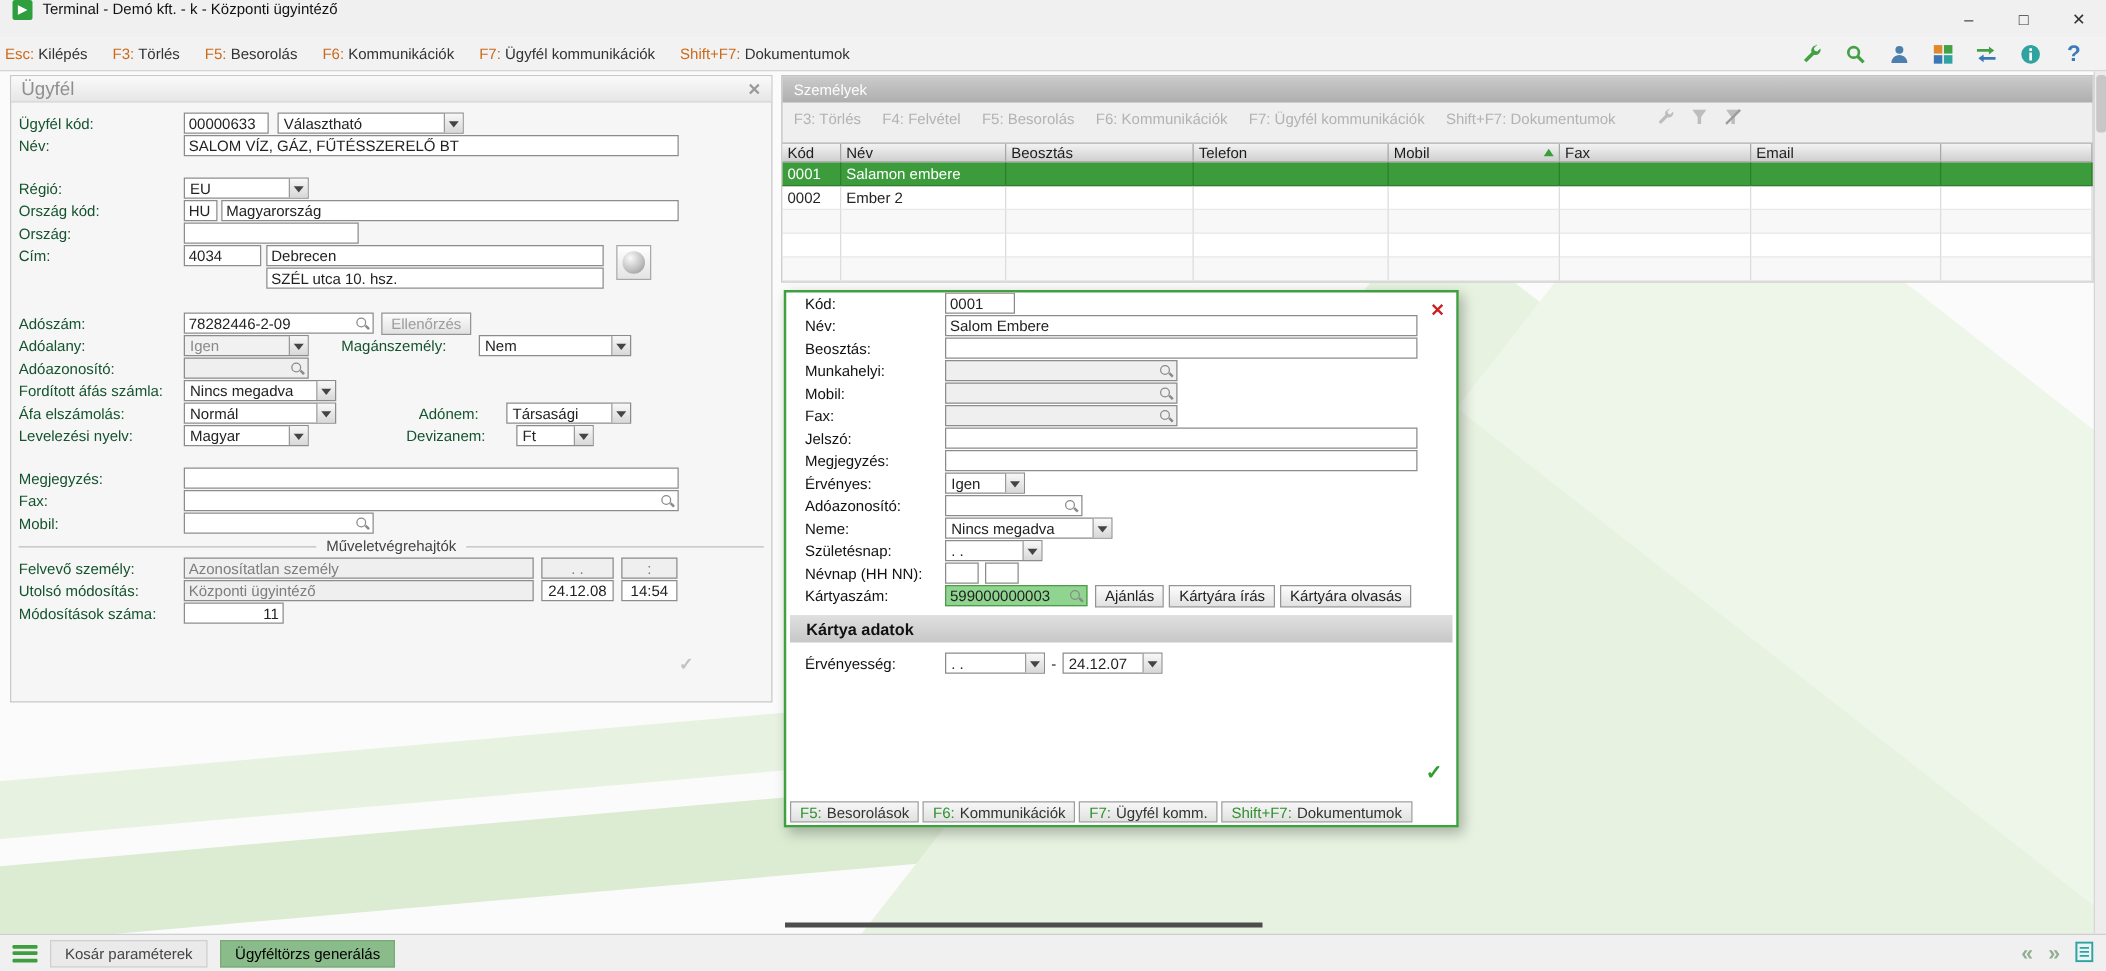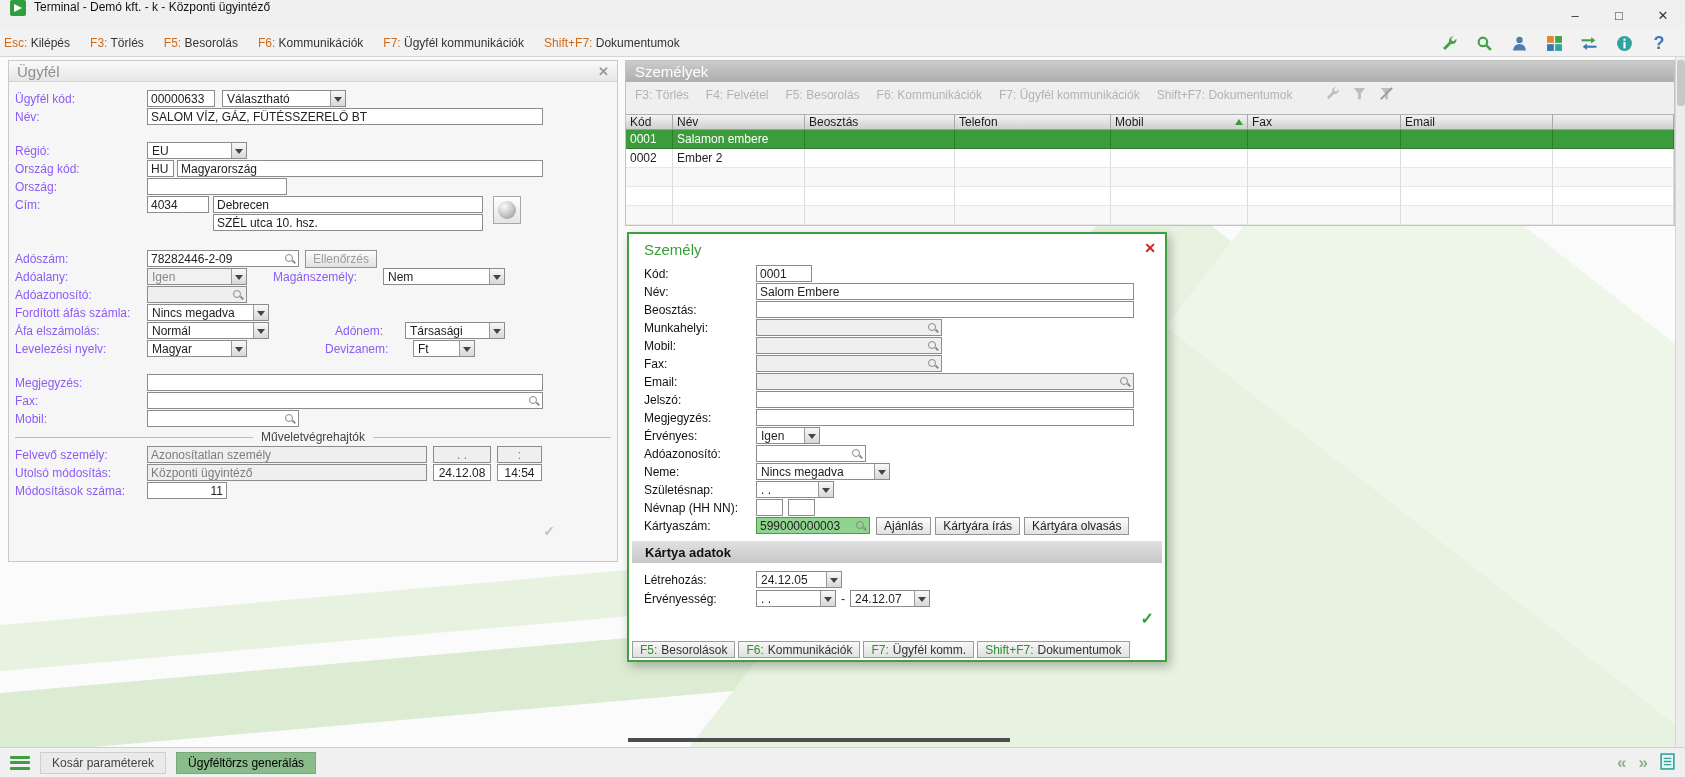--- a/index.html
+++ b/index.html
@@ -75,7 +75,7 @@
   #persons{position:absolute;left:625px;top:60px;width:1050px;height:166px;background:#efefef;
            border:1px solid #c2c2c2;z-index:1}
   .phead{height:21px;background:linear-gradient(#cbcbcb,#aeaeae);display:flex;align-items:center;padding:0 9px}
-  .phead .t{color:#fdfdfd;font-size:15px}
+  .phead .t{color:#fdfdfd;font-size:12px}
   .pfk{height:25px;display:flex;align-items:center;padding:0 9px;color:#b2b2b2;white-space:nowrap}
   .pfk .fk{margin-right:17px}
   .pfkicons{display:flex;gap:12px;margin-left:16px;align-items:center}

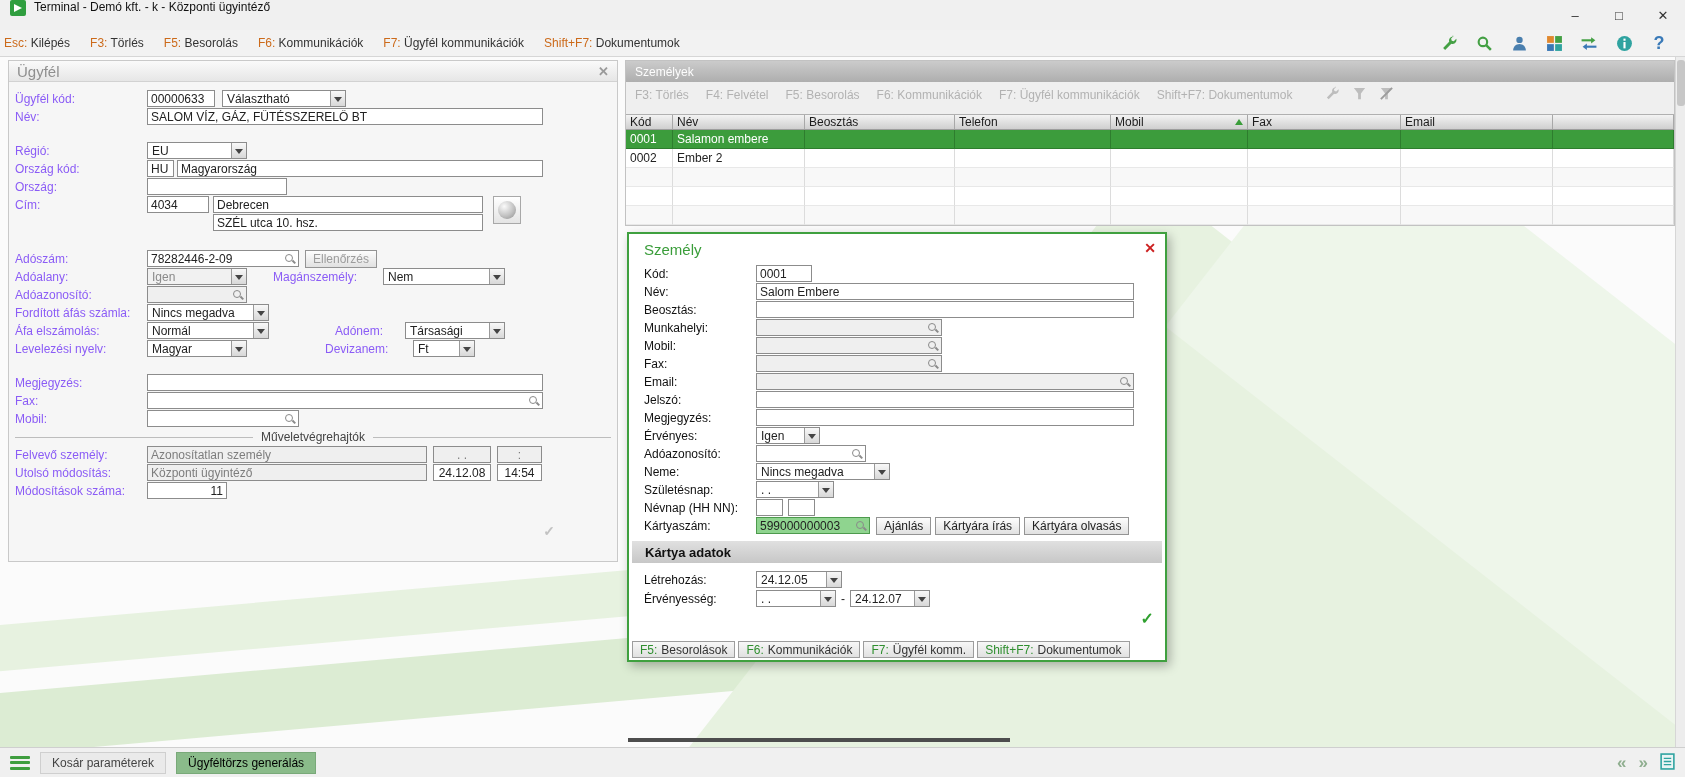--- a/index.html
+++ b/index.html
@@ -60,7 +60,7 @@
   .cbody{padding:8px 6px 0 6px;position:relative}
   .crow{display:flex;align-items:center;height:17px;margin-bottom:1px}
   .crow.tall{height:auto}
-  .clabel{width:132px;flex:none;color:#8b5cf6;white-space:nowrap;overflow:hidden}
+  .clabel{width:132px;flex:none;color:#14532d;white-space:nowrap;overflow:hidden}
   .gap16{height:16px}.gap18{height:18px}
   .cdiv{display:flex;align-items:center;height:14px;margin:3px 0 2px}
   .cdiv .line{flex:1;height:1px;background:#bdbdbd}

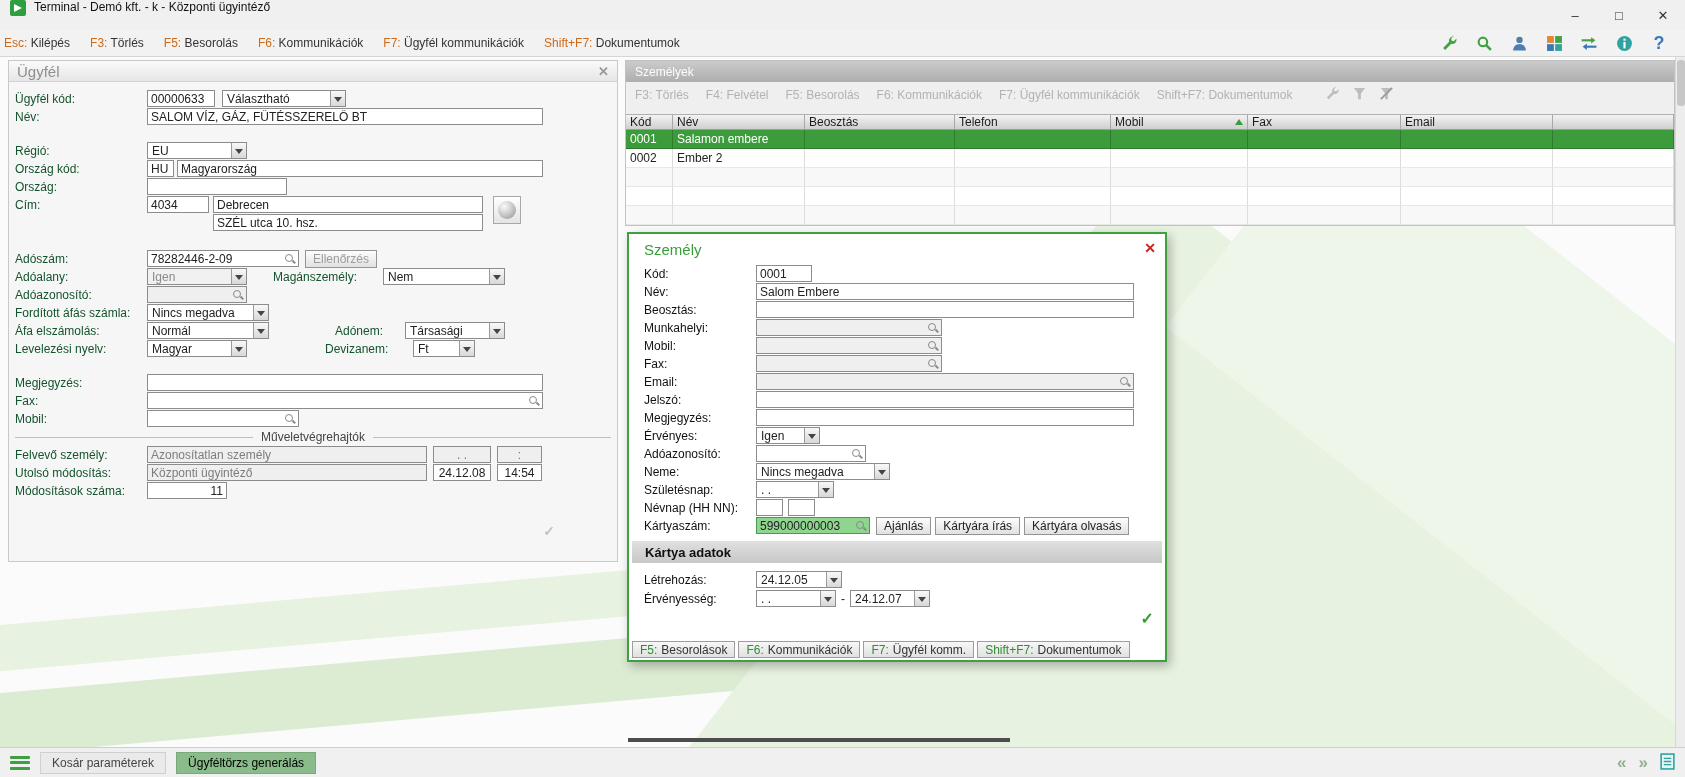--- a/index.html
+++ b/index.html
@@ -206,7 +206,7 @@
       <div class="crow">
         <span class="clabel">Ügyfél kód:</span>
         <input class="inp" style="width: 68px;" value="00000633">
-        <span class="sel" style="width:124px;margin-left:7px">
+        <span class="sel" style="width:149px;margin-left:7px">
             <span class="selt">Választható</span>
             <span class="sela"></span>
           </span>

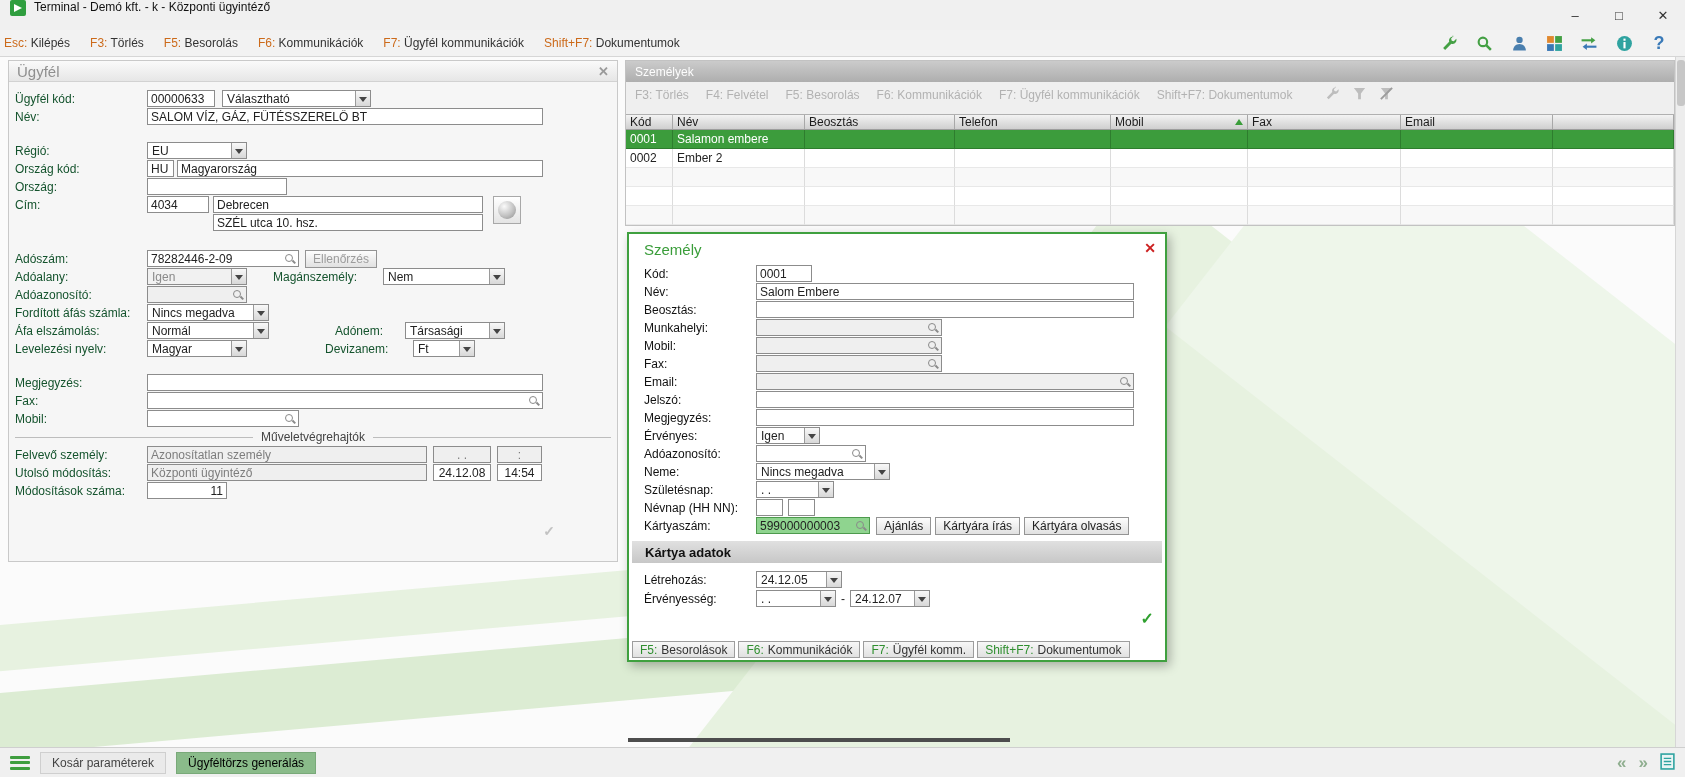--- a/index.html
+++ b/index.html
@@ -457,7 +457,6 @@
   <div id="hscroll"></div>
 
   <div id="persondlg">
-    <div class="dtitle">Személy</div>
     <span class="dclose">✕</span>
     <div class="drow">
       <span class="dlabel">Kód:</span>

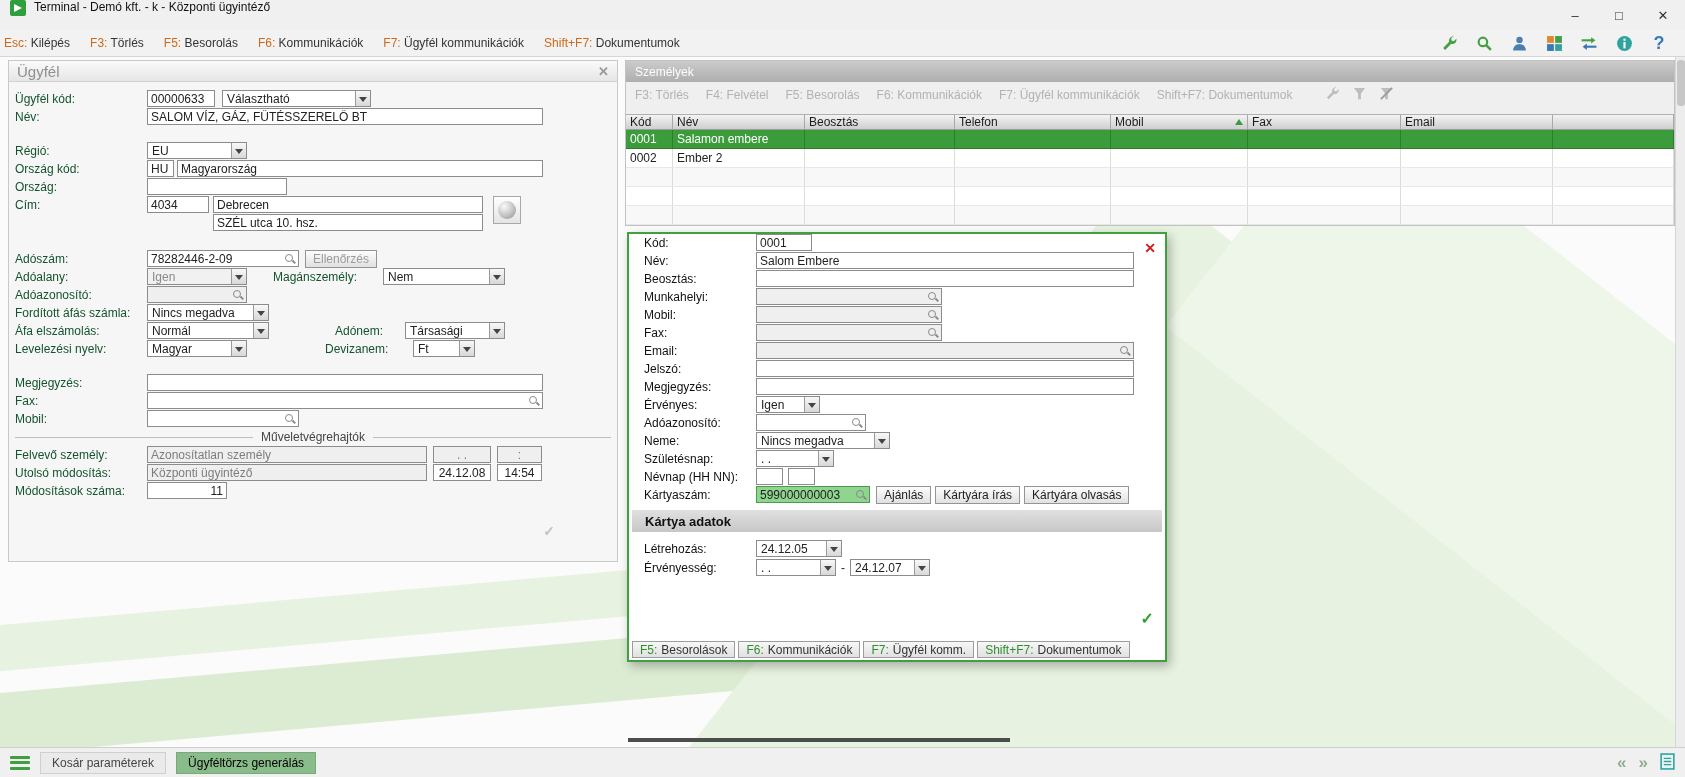--- a/index.html
+++ b/index.html
@@ -492,13 +492,6 @@
         </span>
     </div>
     <div class="drow">
-      <span class="dlabel">Email:</span>
-      <span class="sin dis" style="width:378px">
-          <input value="" style="">
-          <span class="mag"></span>
-        </span>
-    </div>
-    <div class="drow">
       <span class="dlabel">Jelszó:</span>
       <input class="inp" style="width: 378px;" value="">
     </div>

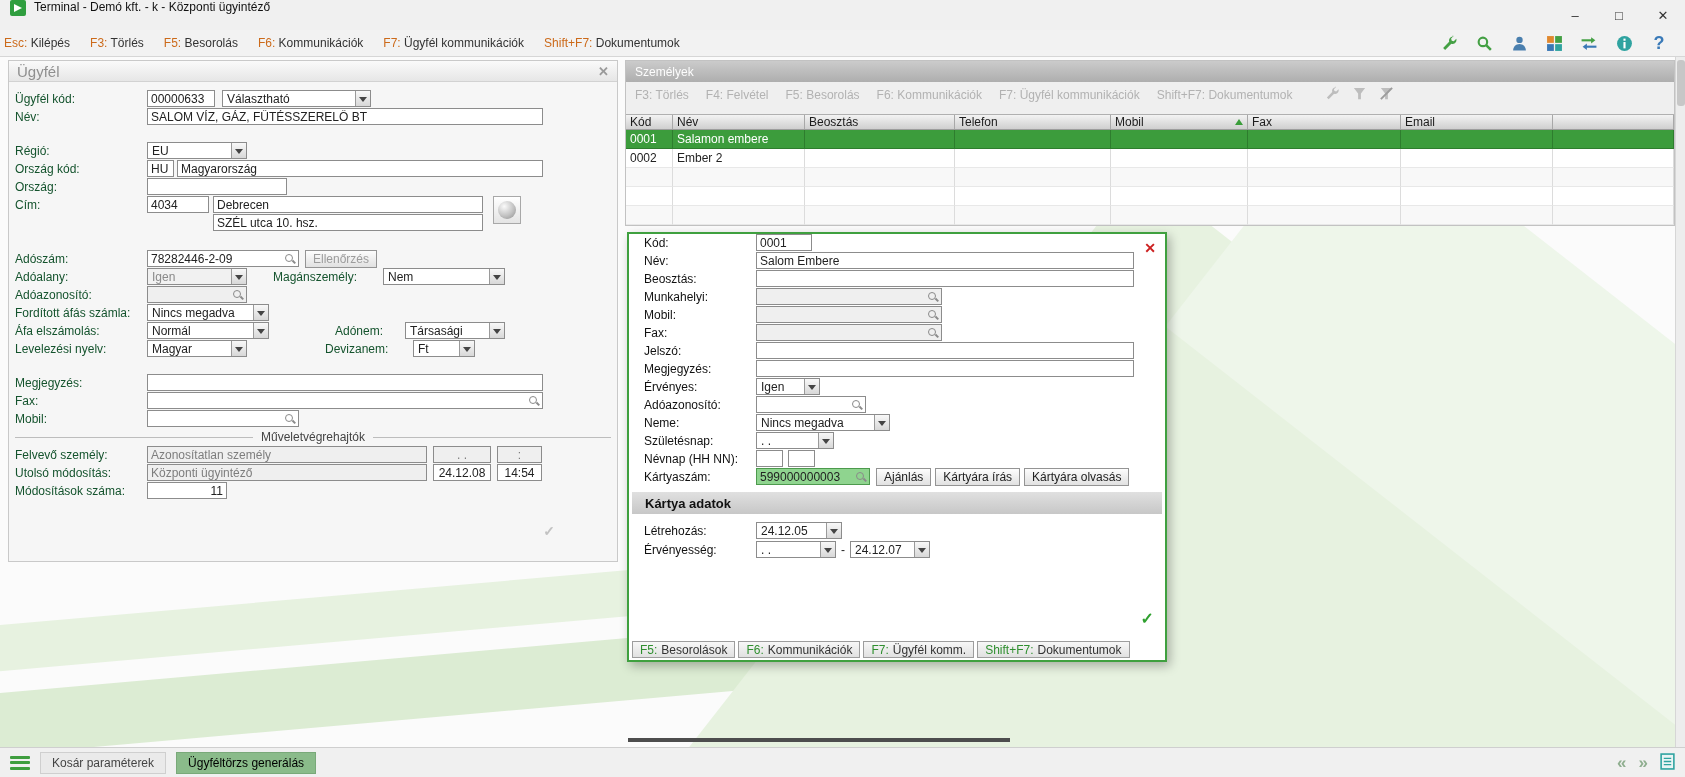--- a/index.html
+++ b/index.html
@@ -543,13 +543,6 @@
       <span class="btn" style="margin-left:4px">Kártyára olvasás</span>
     </div>
     <div class="dsection">Kártya adatok</div>
-    <div class="drow">
-      <span class="dlabel">Létrehozás:</span>
-      <span class="sel" style="width:86px">
-          <span class="selt">24.12.05</span>
-          <span class="sela"></span>
-        </span>
-    </div>
     <div class="drow" style="margin-top:2px">
       <span class="dlabel">Érvényesség:</span>
       <span class="sel" style="width:80px">

